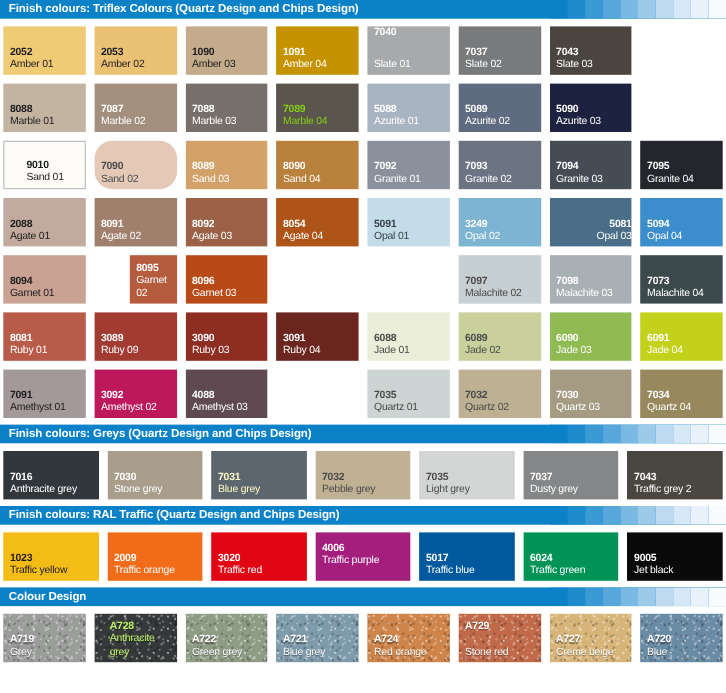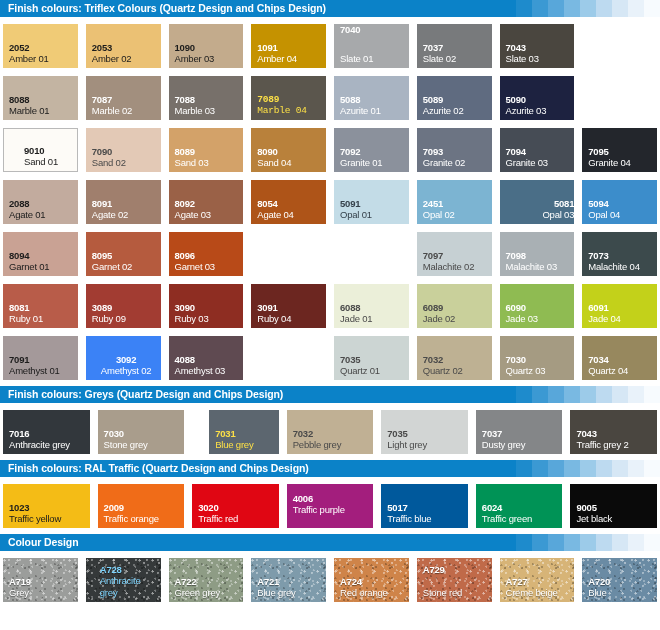--- a/index.html
+++ b/index.html
@@ -160,7 +160,7 @@
           <div class="code">7088</div>
           <div class="nm">Marble 03</div>
         </div>
-        <div class="sw" style="background: rgb(91, 86, 77); color: #fde047; font-family: Liberation Mono, monospace;">
+        <div class="sw" style="background: rgb(91, 86, 77); color: #84cc16;">
           <div class="code">7089</div>
           <div class="nm">Marble 04</div>
         </div>

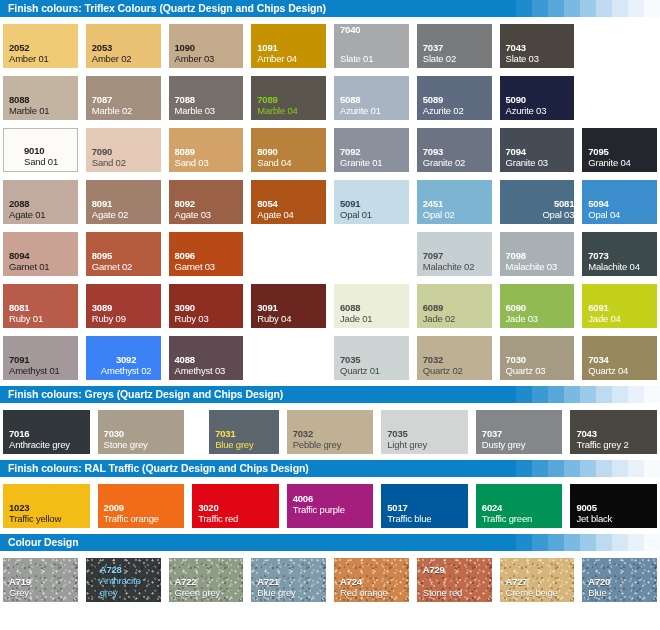--- a/index.html
+++ b/index.html
@@ -181,7 +181,7 @@
           <div class="code">9010</div>
           <div class="nm">Sand 01</div>
         </div>
-        <div class="sw" style="background: rgb(227, 201, 182); color: rgb(74, 74, 74);">
+        <div class="sw" style="background: rgb(227, 201, 182); color: rgb(74, 74, 74); border-radius: 16px;">
           <div class="code">7090</div>
           <div class="nm">Sand 02</div>
         </div>

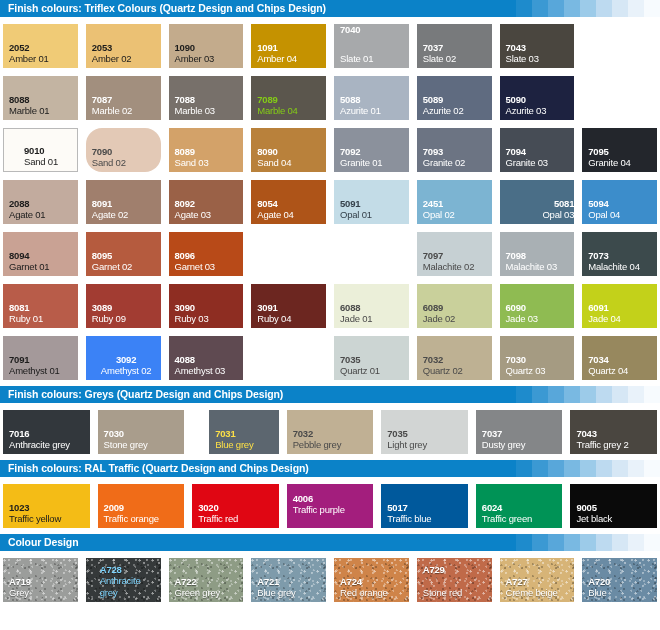--- a/index.html
+++ b/index.html
@@ -230,7 +230,7 @@
           <div class="nm">Opal 01</div>
         </div>
         <div class="sw" style="background: rgb(124, 180, 210); color: rgb(255, 255, 255);">
-          <div class="code">2451</div>
+          <div class="code">3249</div>
           <div class="nm">Opal 02</div>
         </div>
         <div class="sw" style="background: rgb(74, 110, 135); color: rgb(255, 255, 255); align-items: flex-end;">

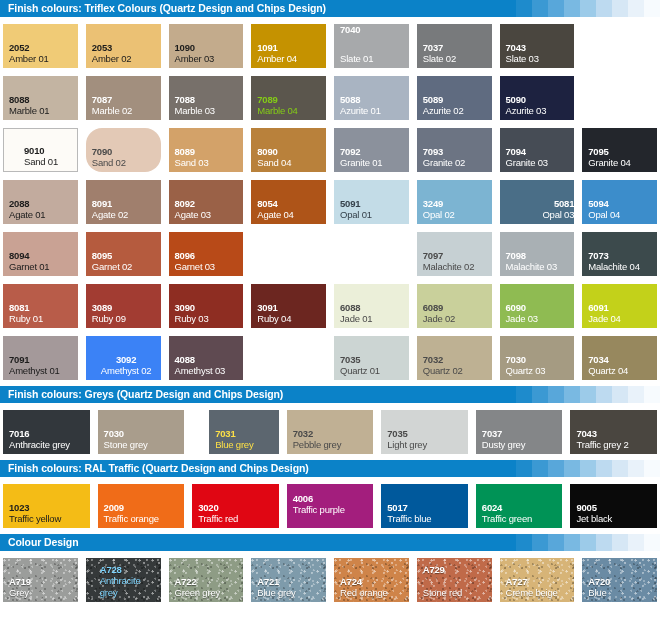--- a/index.html
+++ b/index.html
@@ -245,7 +245,7 @@
           <div class="code">8094</div>
           <div class="nm">Garnet 01</div>
         </div>
-        <div class="sw" style="background: rgb(181, 91, 62); color: rgb(255, 255, 255);">
+        <div class="sw" style="background: rgb(181, 91, 62); color: rgb(255, 255, 255); margin-left: 32px;">
           <div class="code">8095</div>
           <div class="nm">Garnet 02</div>
         </div>

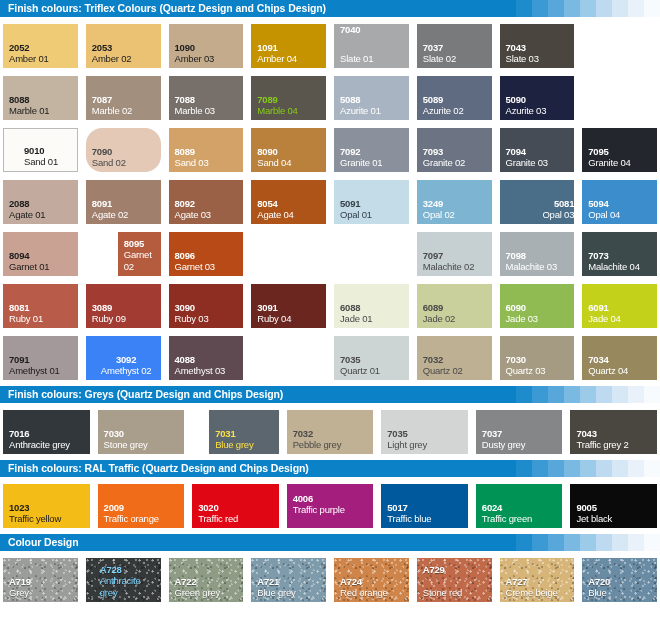--- a/index.html
+++ b/index.html
@@ -303,7 +303,7 @@
           <div class="code">7091</div>
           <div class="nm">Amethyst 01</div>
         </div>
-        <div class="sw" style="background: #3b82f6; color: rgb(255, 255, 255); text-align: center;">
+        <div class="sw" style="background: #be185d; color: rgb(255, 255, 255);">
           <div class="code">3092</div>
           <div class="nm">Amethyst 02</div>
         </div>

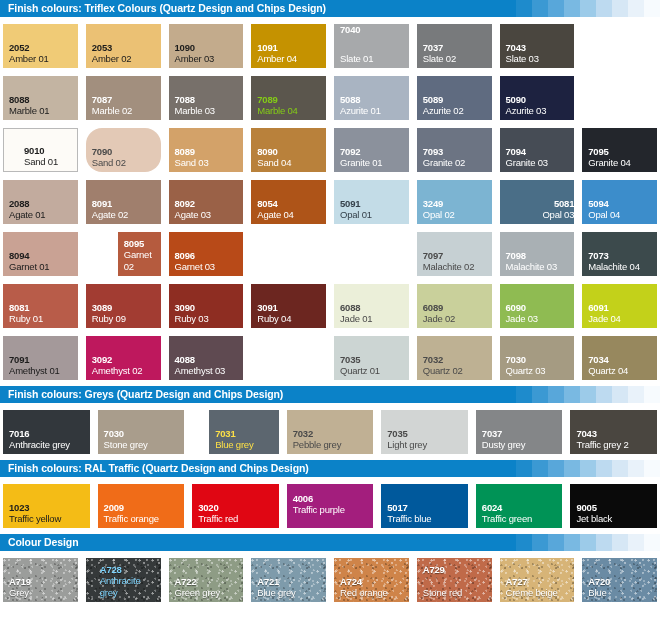--- a/index.html
+++ b/index.html
@@ -354,7 +354,7 @@
           <div class="code">7030</div>
           <div class="nm">Stone grey</div>
         </div>
-        <div class="sw" style="background: rgb(92, 102, 111); color: #fde047; margin-left: 17px;">
+        <div class="sw" style="background: rgb(92, 102, 111); color: #fef9c3;">
           <div class="code">7031</div>
           <div class="nm">Blue grey</div>
         </div>

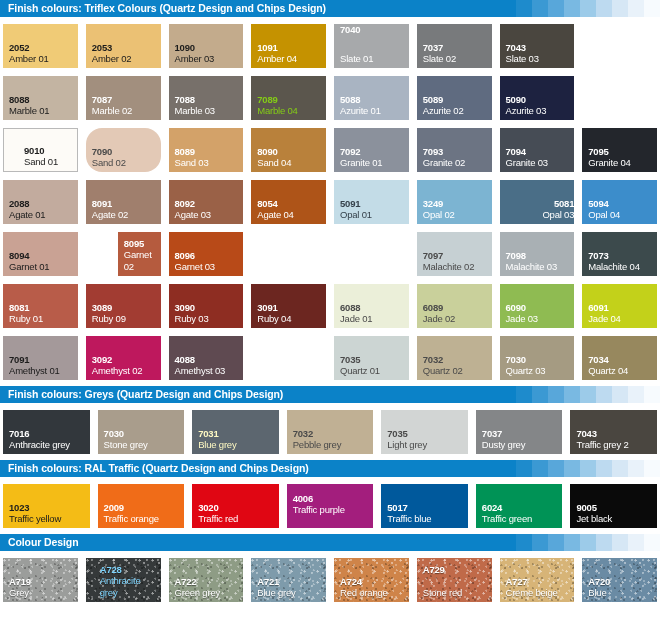--- a/index.html
+++ b/index.html
@@ -442,7 +442,7 @@
           <div class="code">A719</div>
           <div class="nm">Grey</div>
         </div>
-        <div class="sw textured" style="background: rgb(53, 57, 58); color: #7dd3fc; padding-left: 14px;">
+        <div class="sw textured" style="background: rgb(53, 57, 58); color: #bef264; padding-left: 14px;">
           <div class="code">A728</div>
           <div class="nm">Anthracite grey</div>
         </div>

